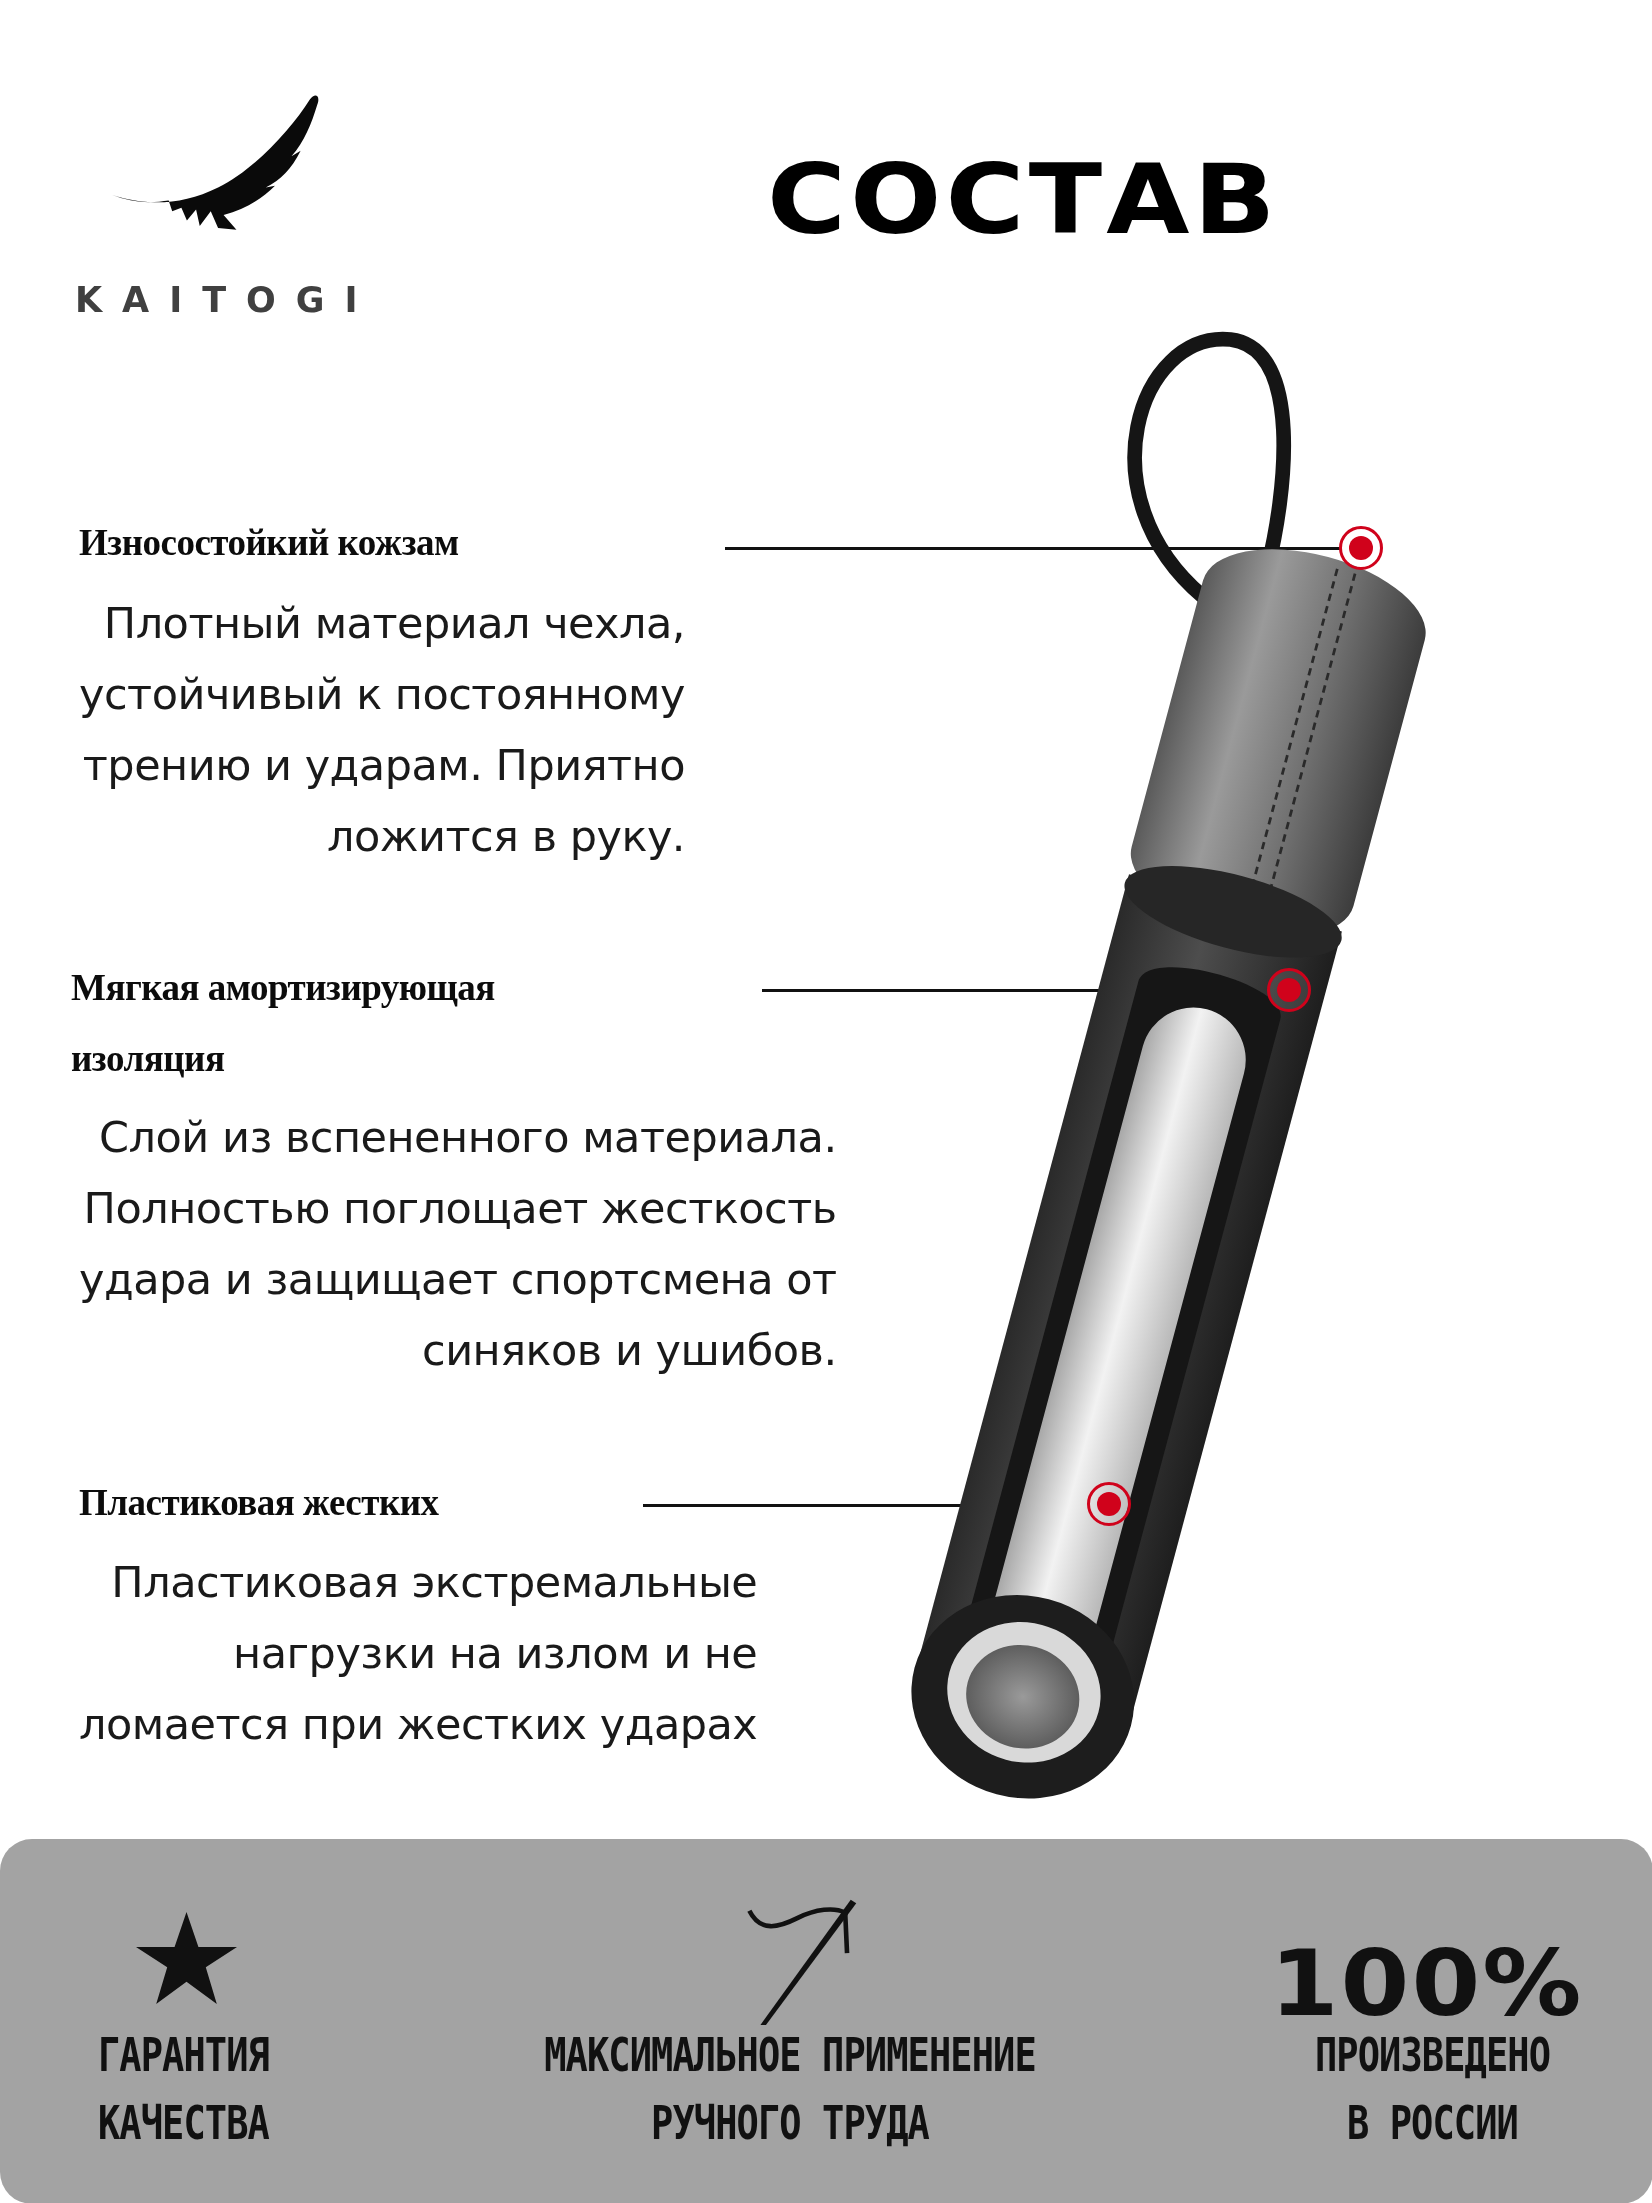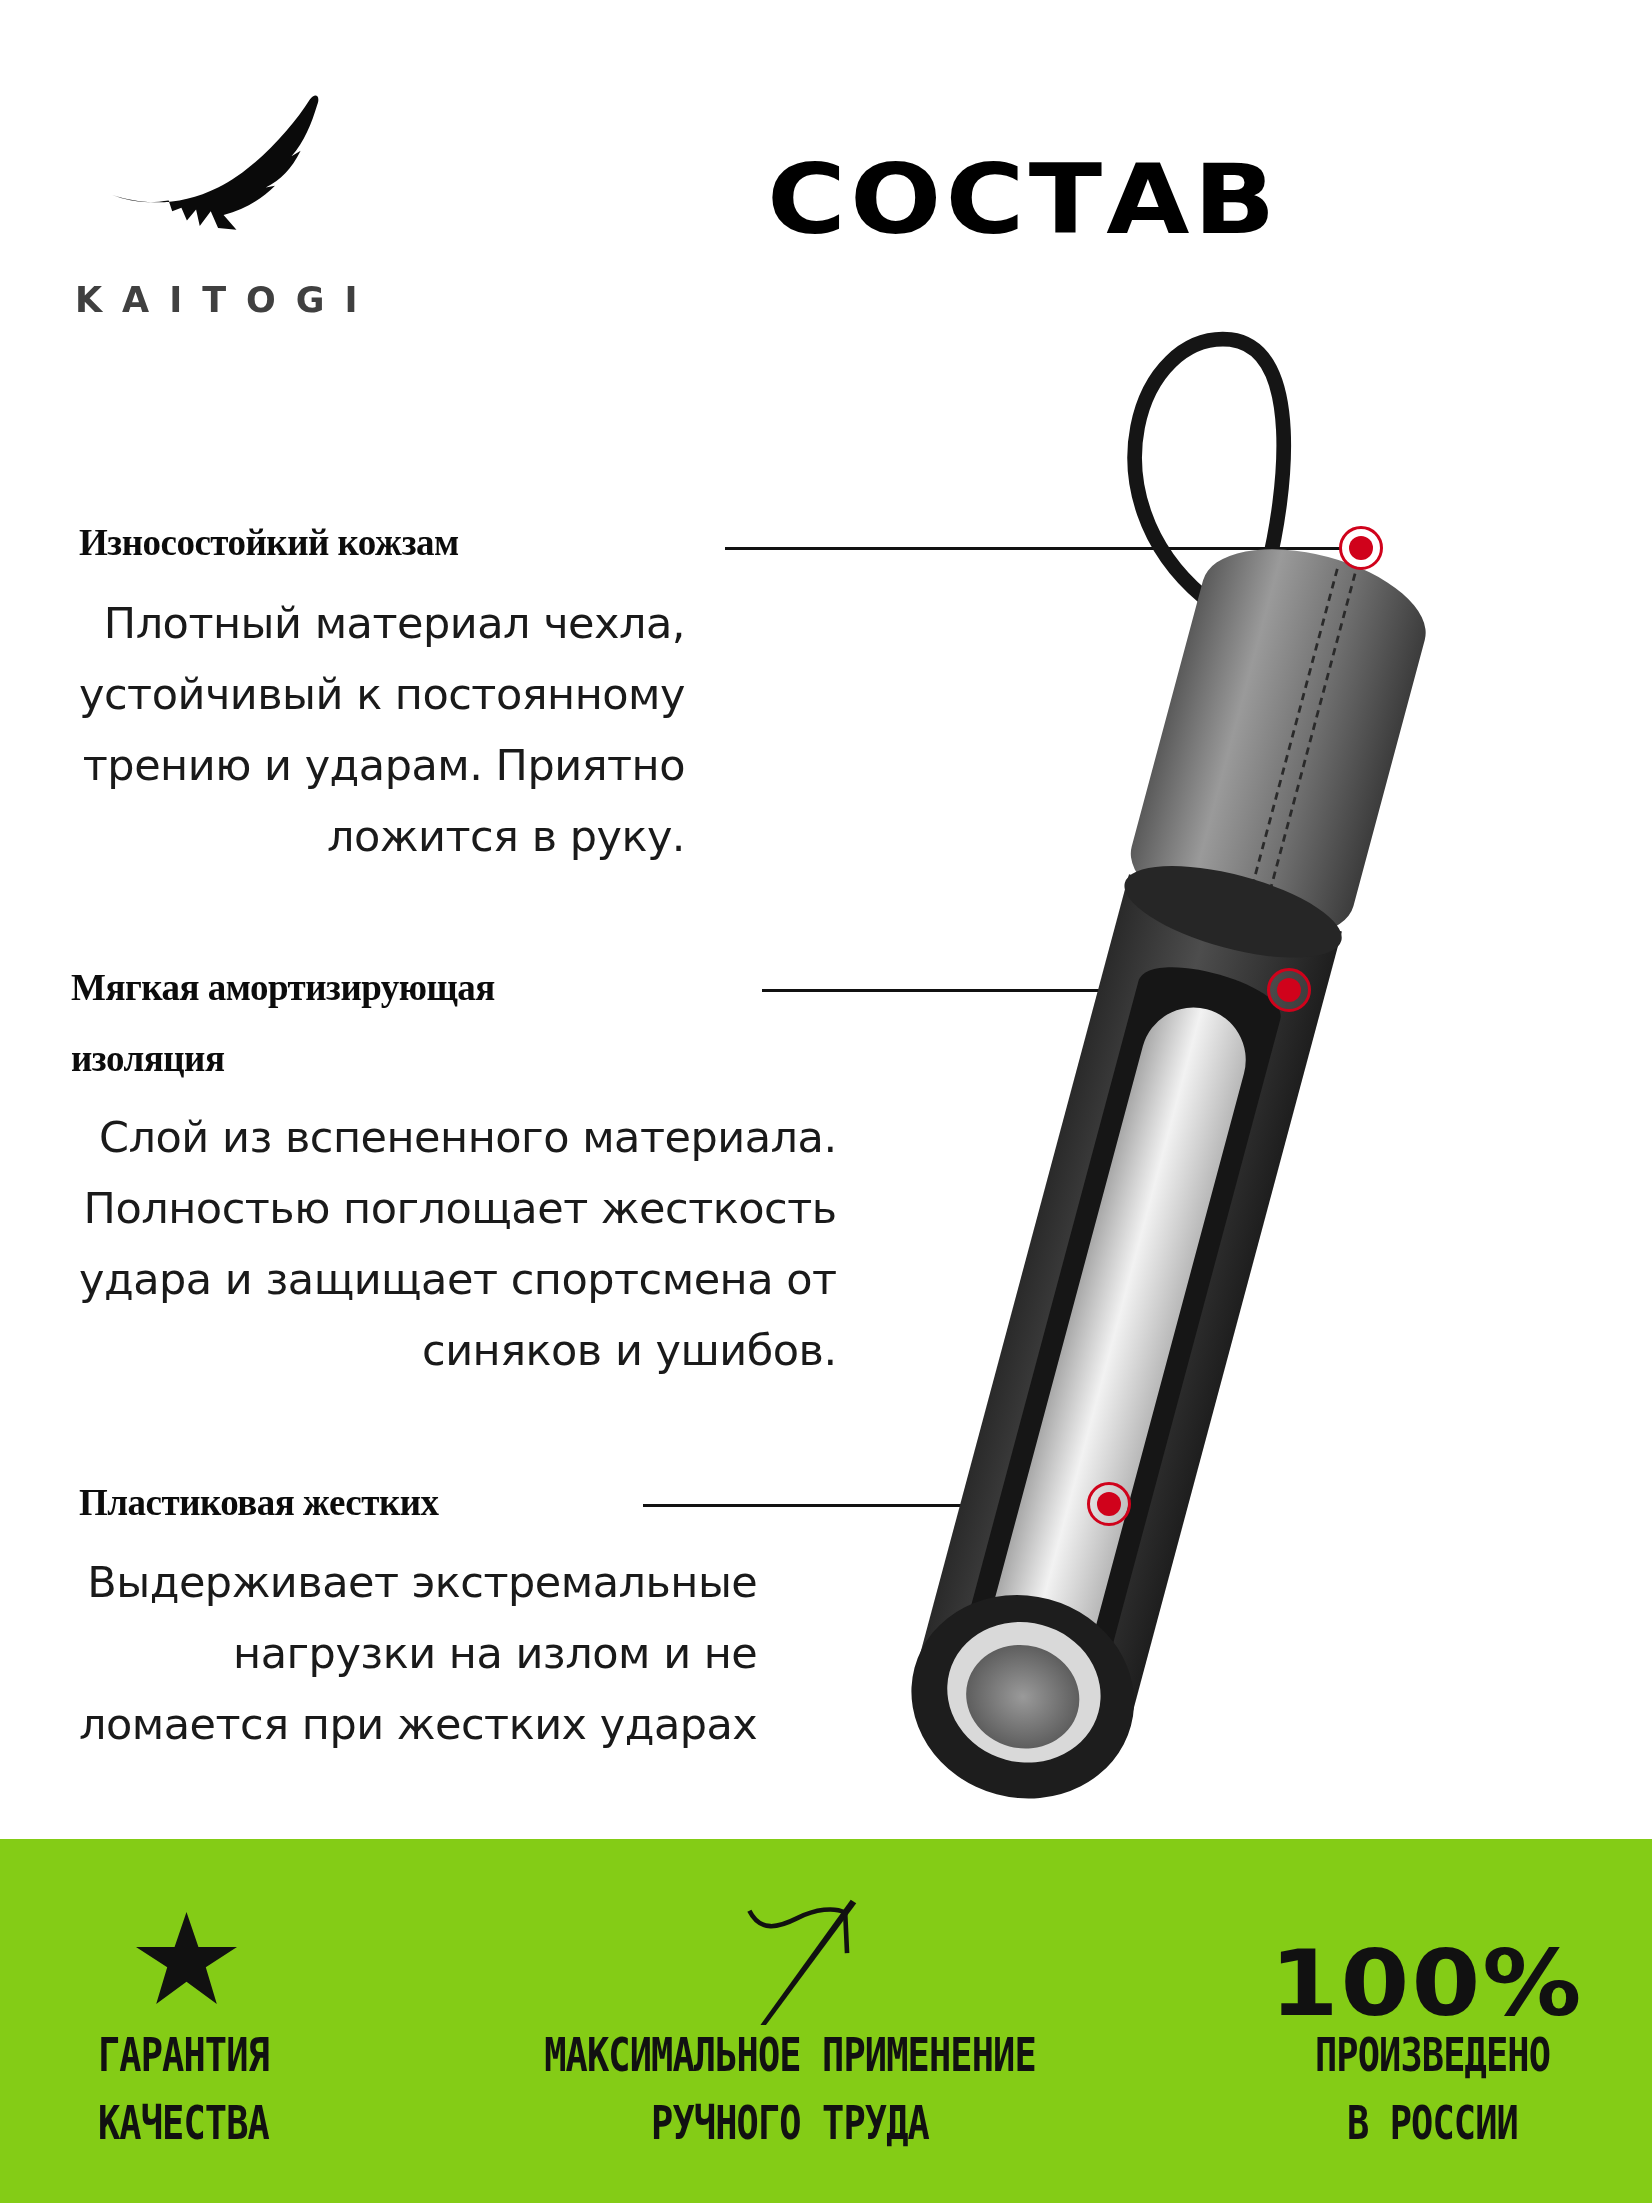--- a/index.html
+++ b/index.html
@@ -88,7 +88,7 @@
 
 <div class="abs feat-title" style="left:79px; top:1467px;">Пластиковая жестких</div>
 <div class="abs leader" style="left:643px; top:1504px; width:441px;"></div>
-<div class="abs feat-desc" style="left:79px; top:1547px;">Выдерживает экстремальные
+<div class="abs feat-desc" style="left:79px; top:1547px;">Пластиковая экстремальные
 нагрузки на излом и не
 ломается при жестких ударах</div>
 

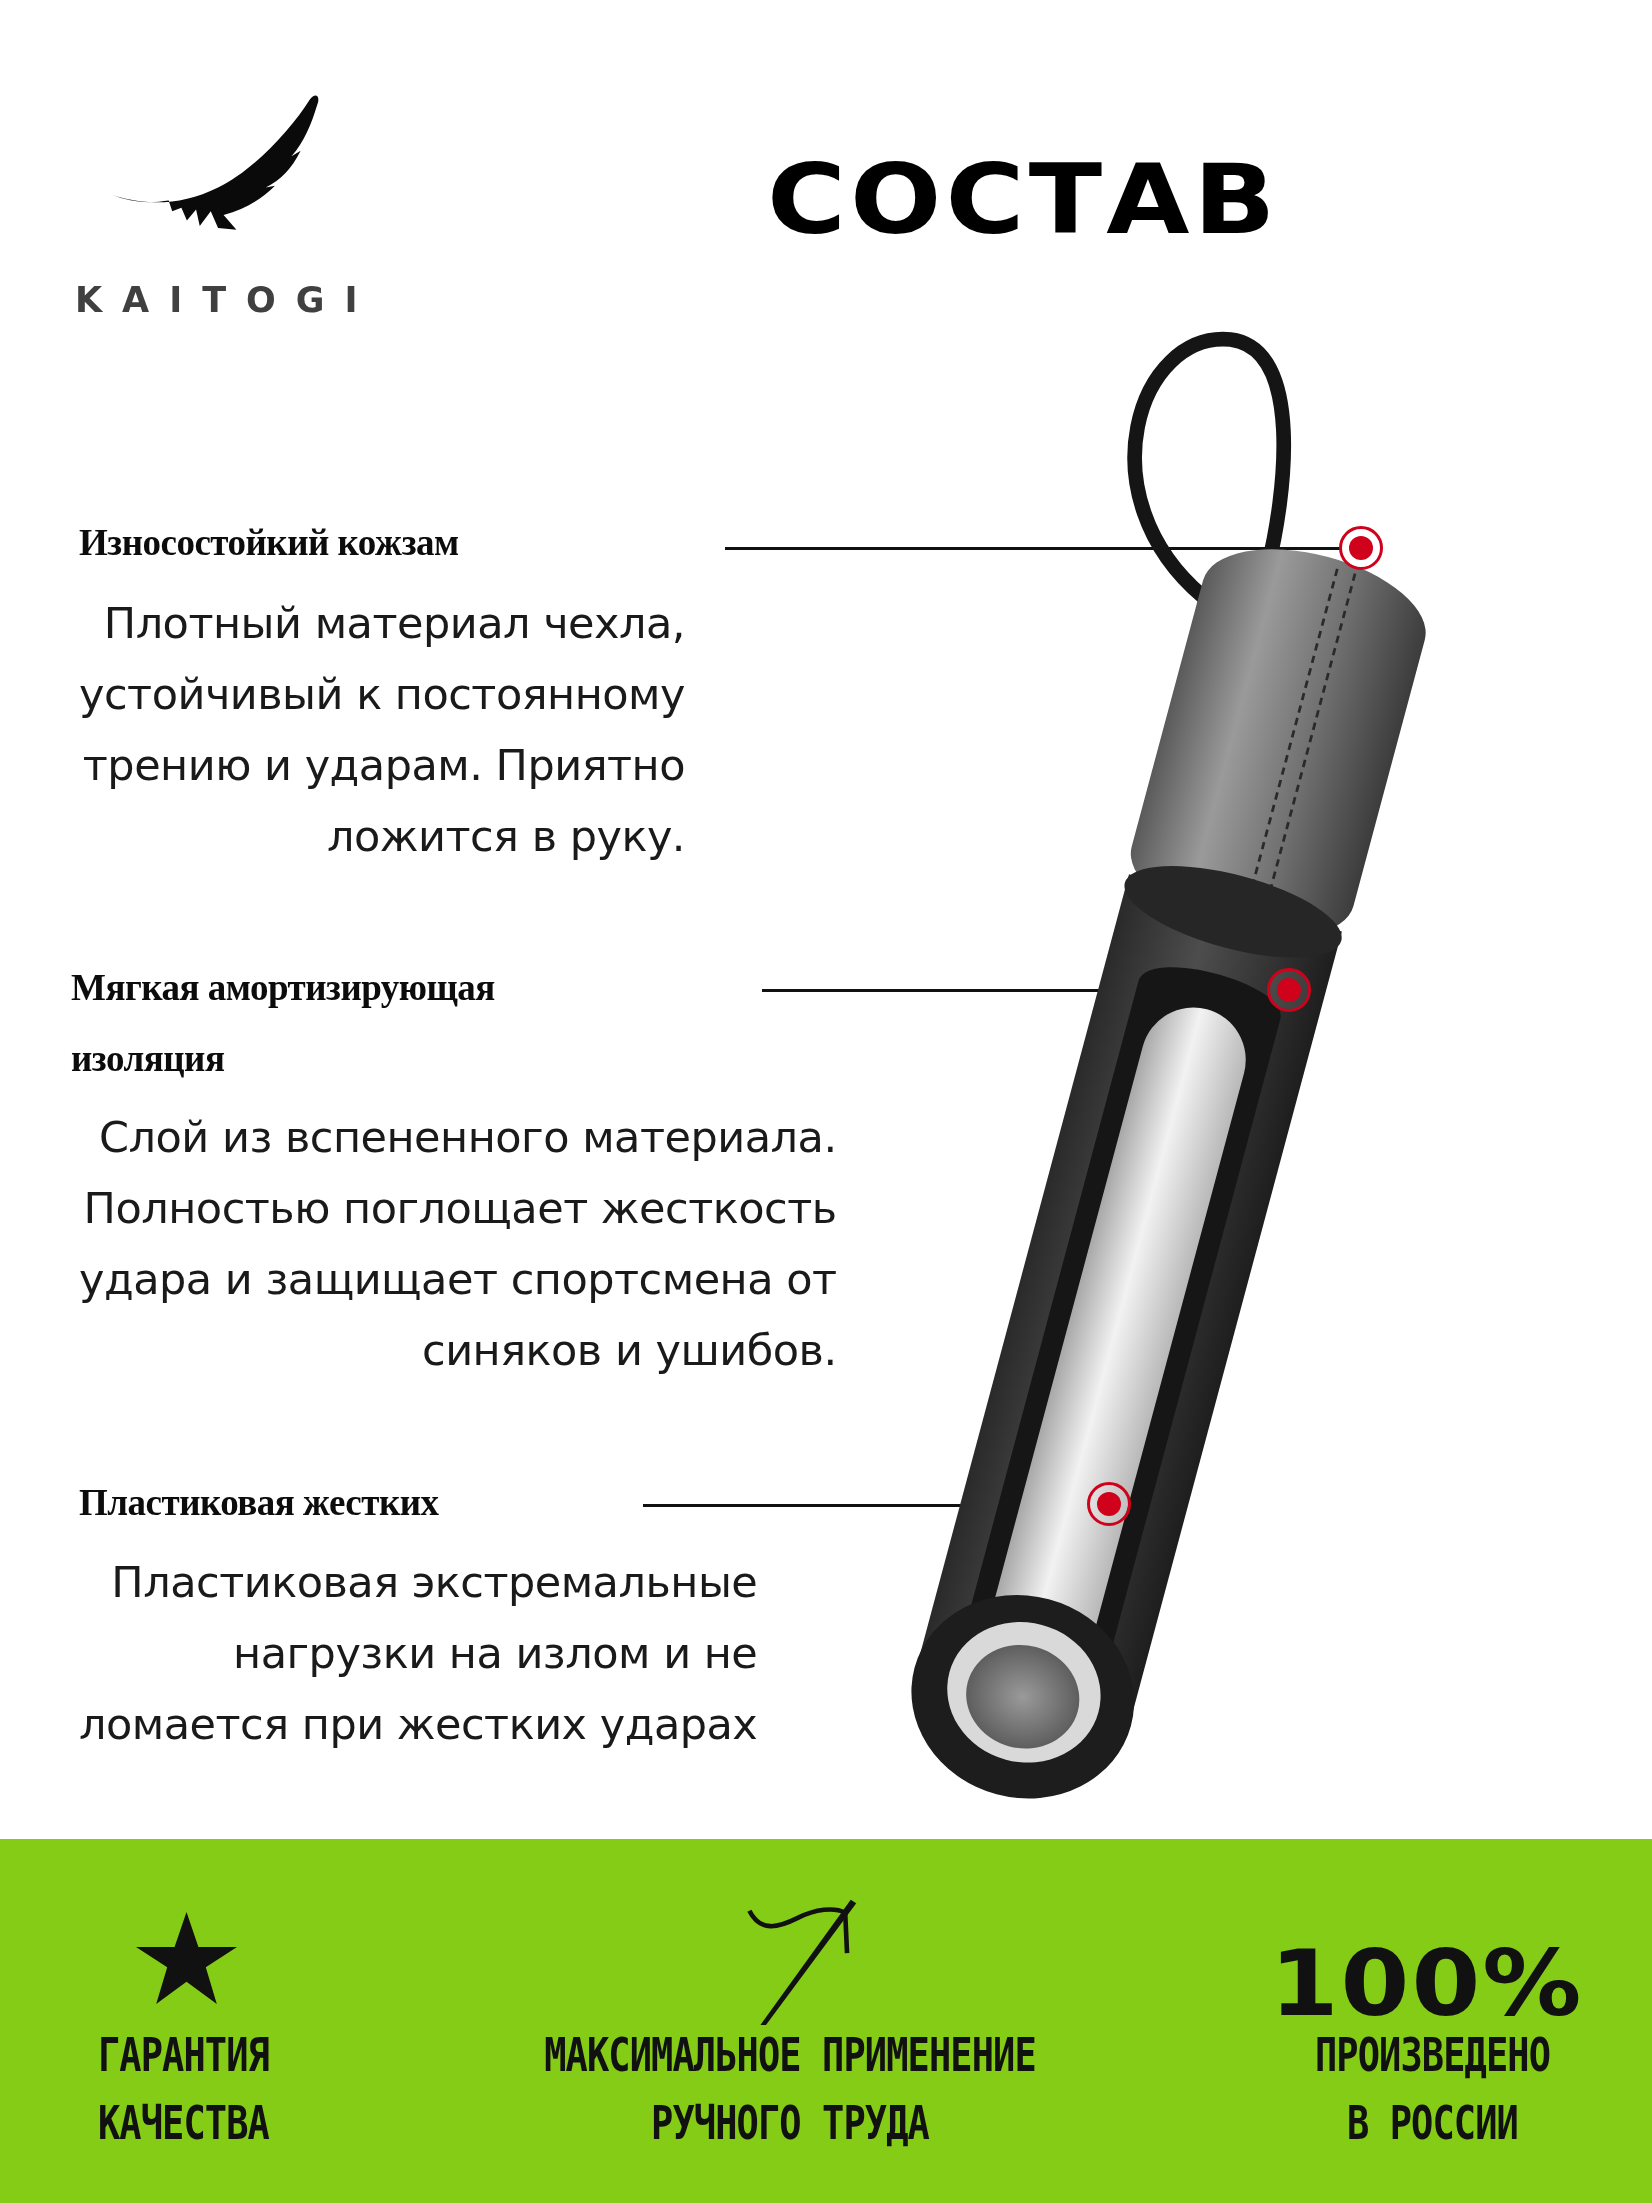--- a/index.html
+++ b/index.html
@@ -46,7 +46,7 @@
 
     
     .footer {
-      left: 0; top: 1839px; width: 1653px; height: 365px; background: #84cc16;
+      left: 0; top: 1839px; width: 1653px; height: 365px; background: #a3a3a3; border-radius: 32px;
     }
     .badge-label {
       font-family: "DejaVu Sans Mono", monospace; font-weight: bold; font-size: 37px;

